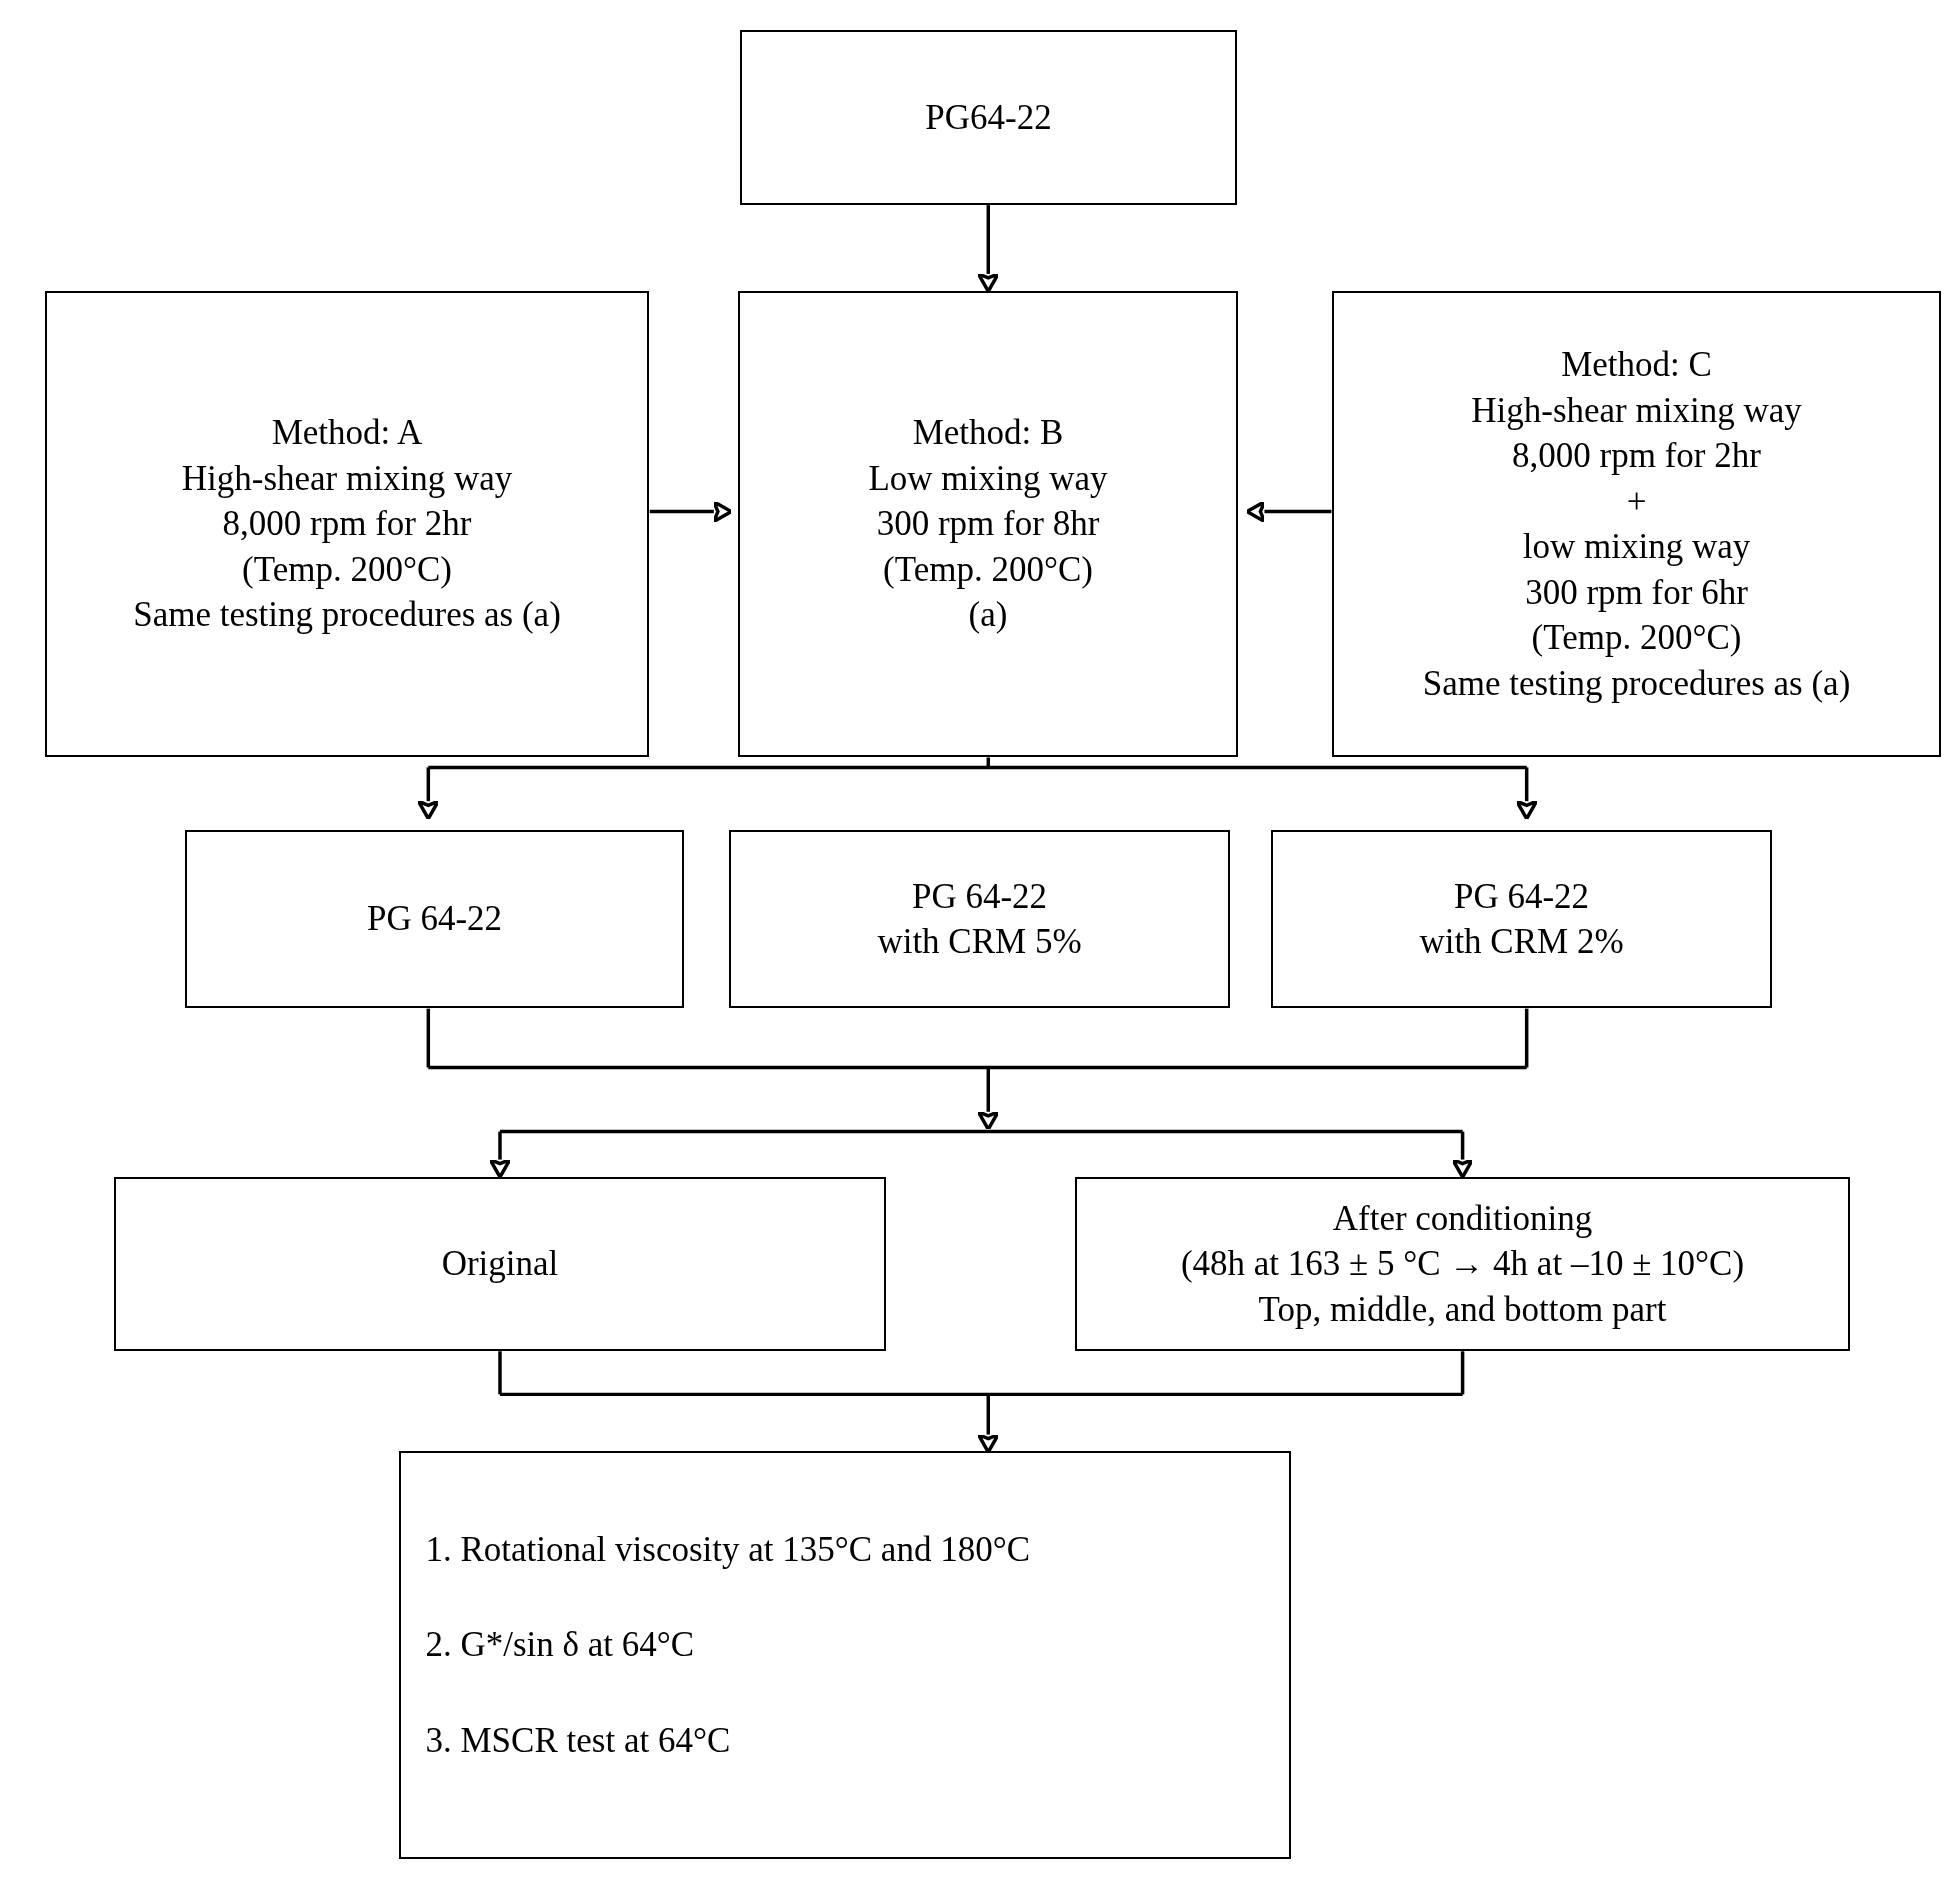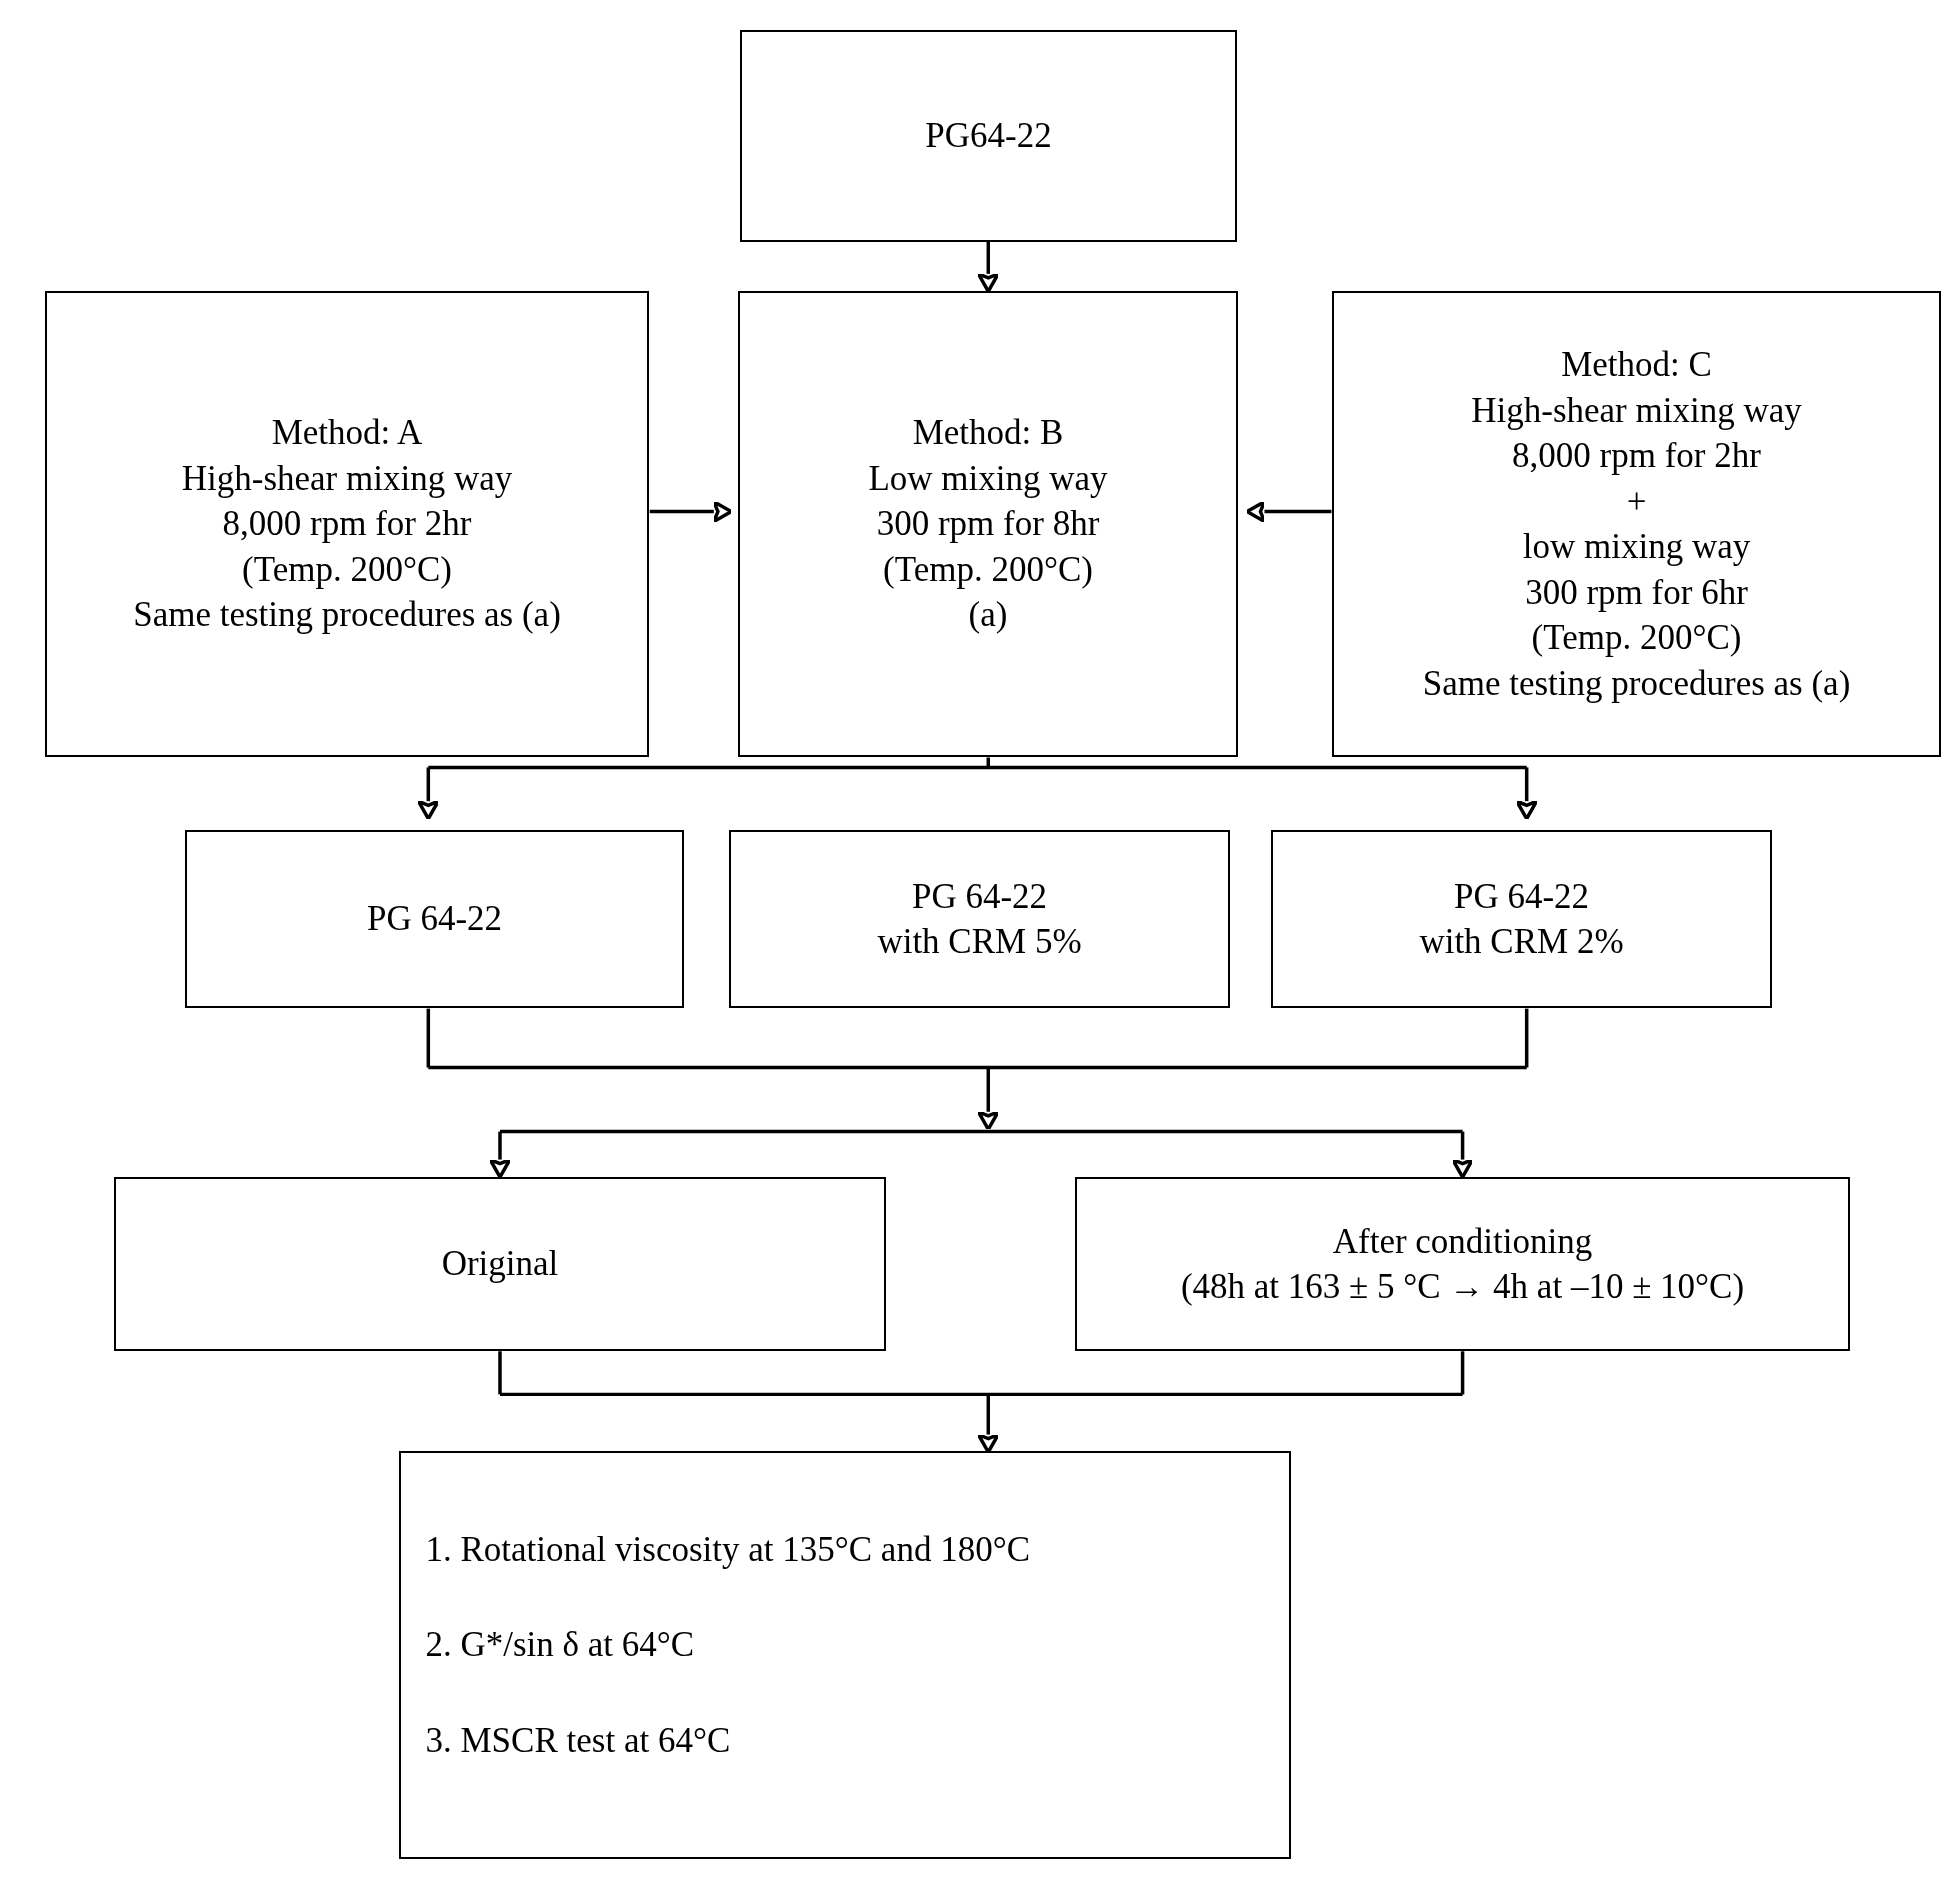--- a/index.html
+++ b/index.html
@@ -96,7 +96,7 @@
     <line x1="1696" y1="2393" x2="1696" y2="2462" marker-end="url(#arrowdown)"></line>
   </svg>
 
-  <div class="node" style="left:740px; top:30px; width:497px; height:212px;">
+  <div class="node" style="left:740px; top:30px; width:497px; height:175px;">
     <span class="ln">PG64-22</span>
   </div>
 

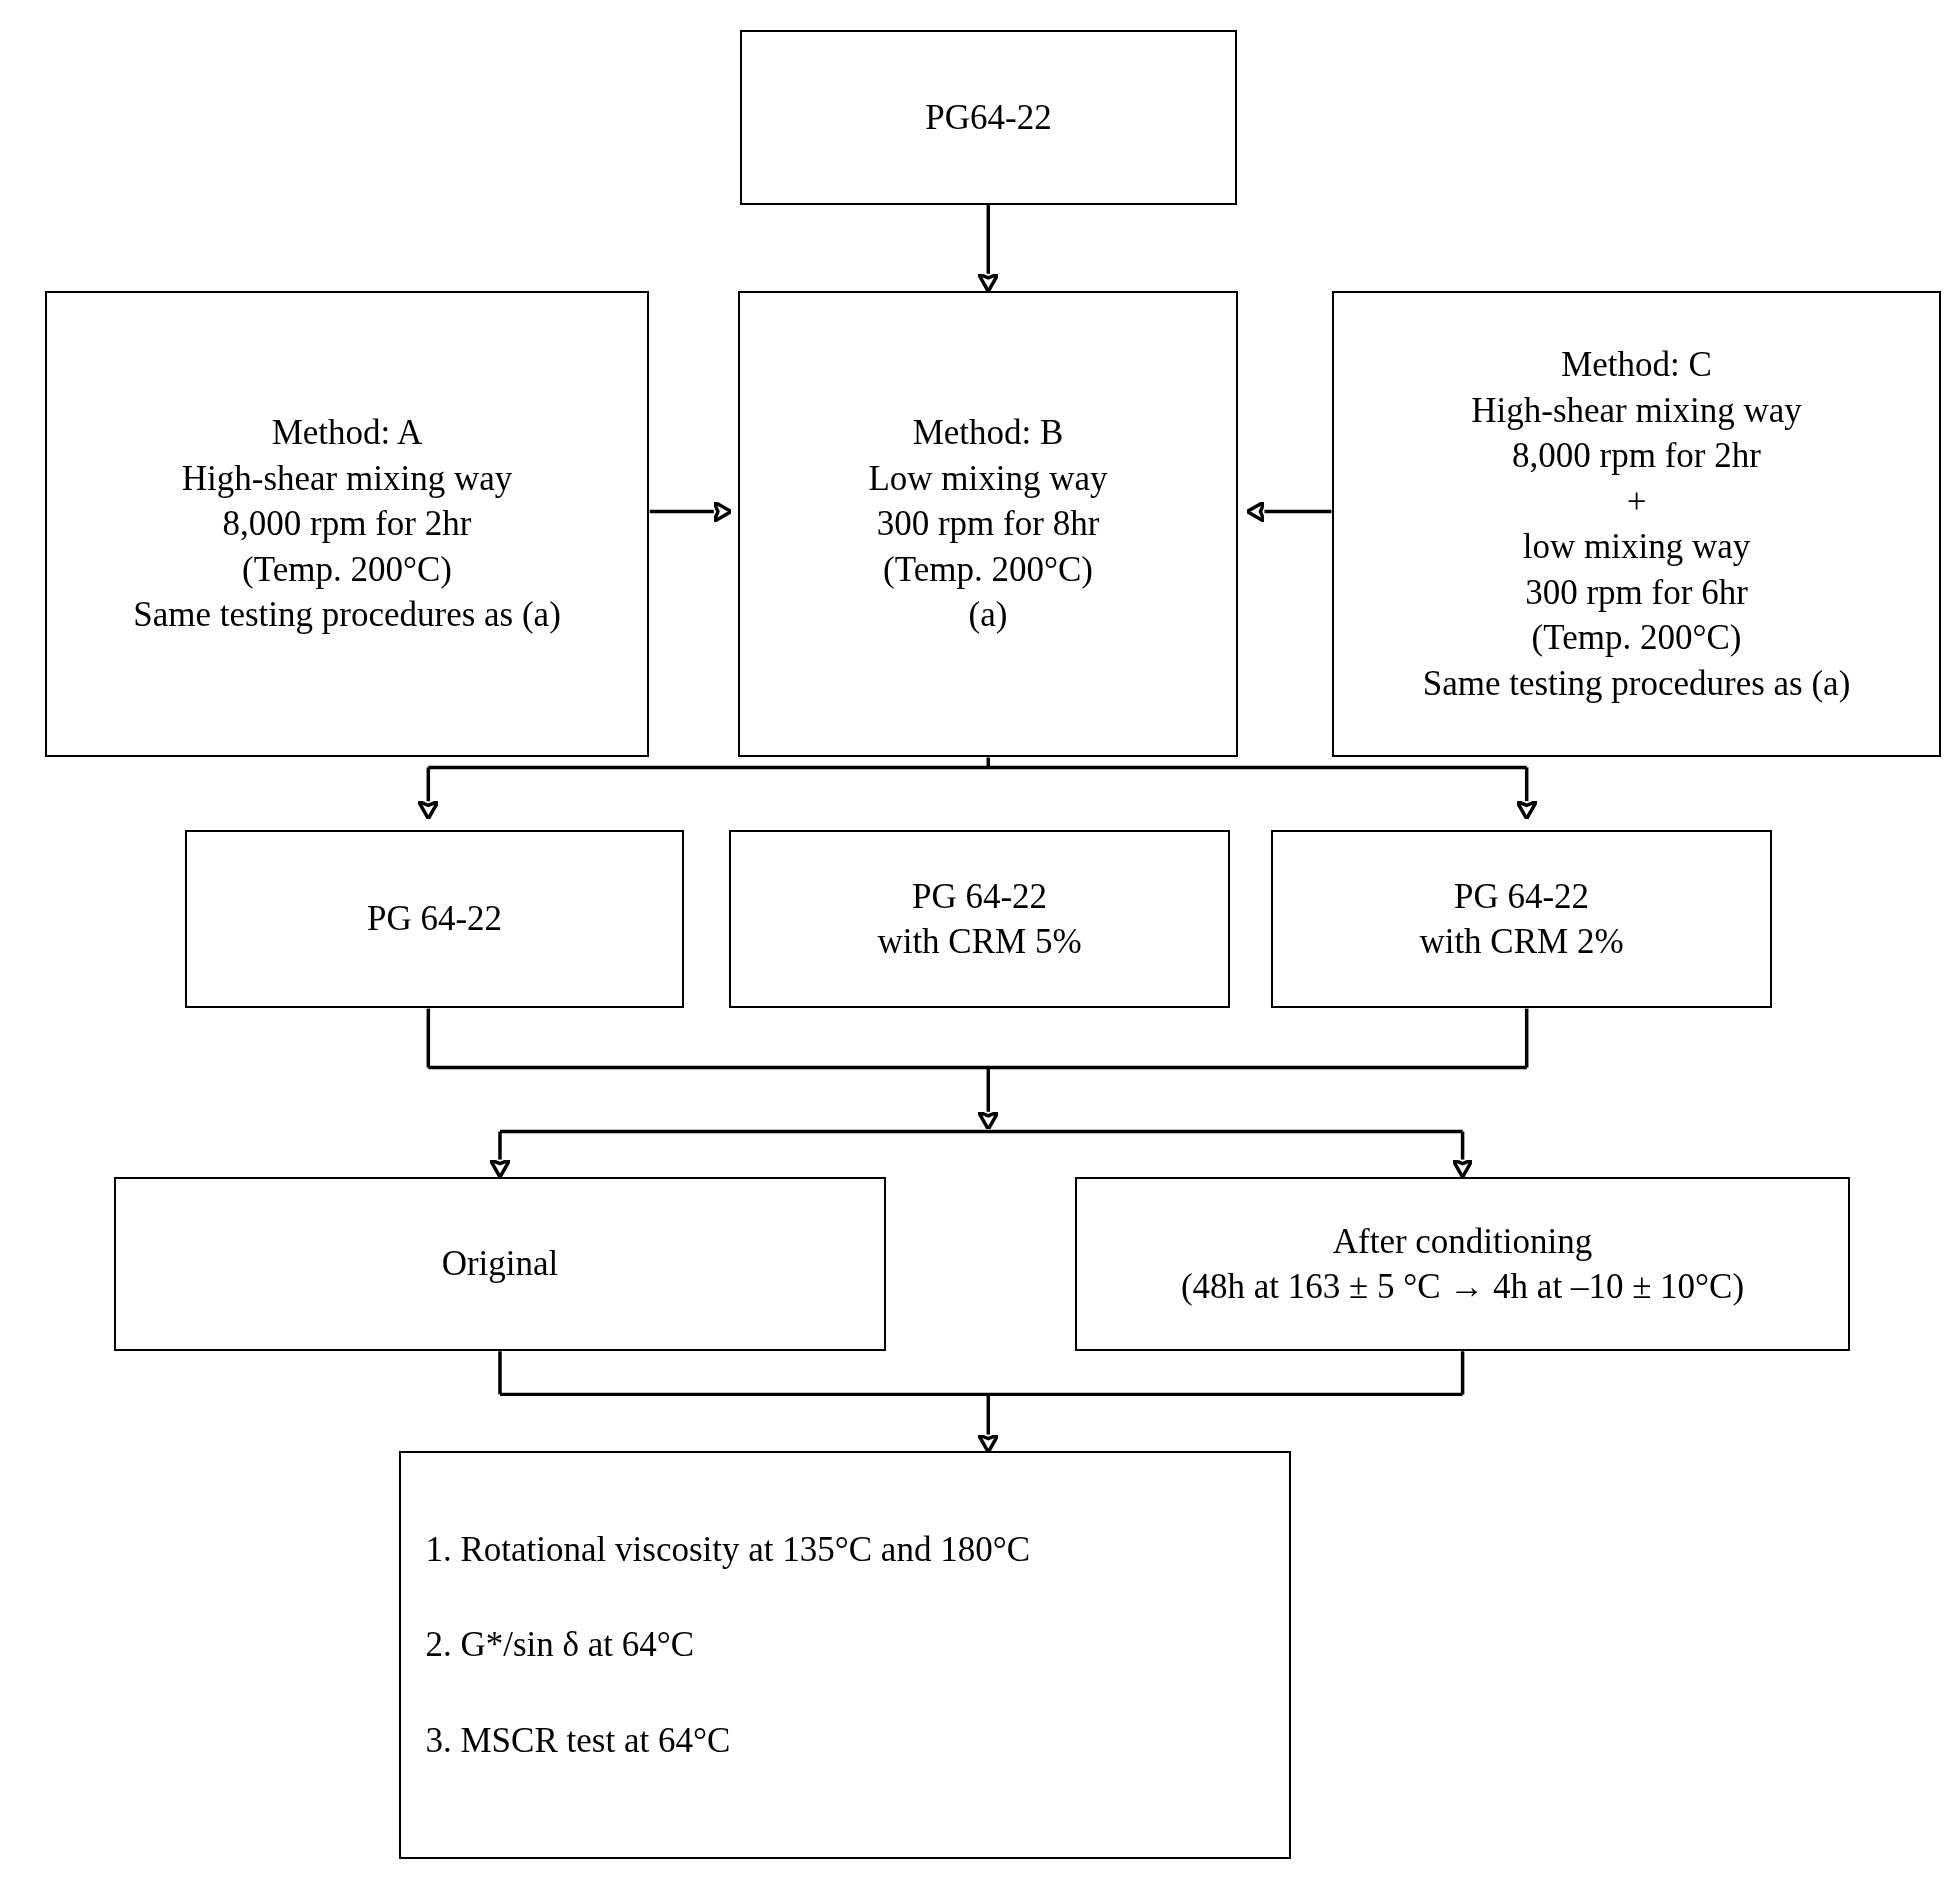--- a/index.html
+++ b/index.html
@@ -148,6 +148,7 @@
   <div class="node" style="left:1075px; top:1177px; width:775px; height:174px;">
     <span class="ln">After conditioning</span>
     <span class="ln">(48h at 163 ± 5 °C → 4h at –10 ± 10°C)</span>
+    <span class="ln">Top, middle, and bottom part</span>
   </div>
 
   <div class="node list left-align" style="left:399px; top:1451px; width:892px; height:408px;">

